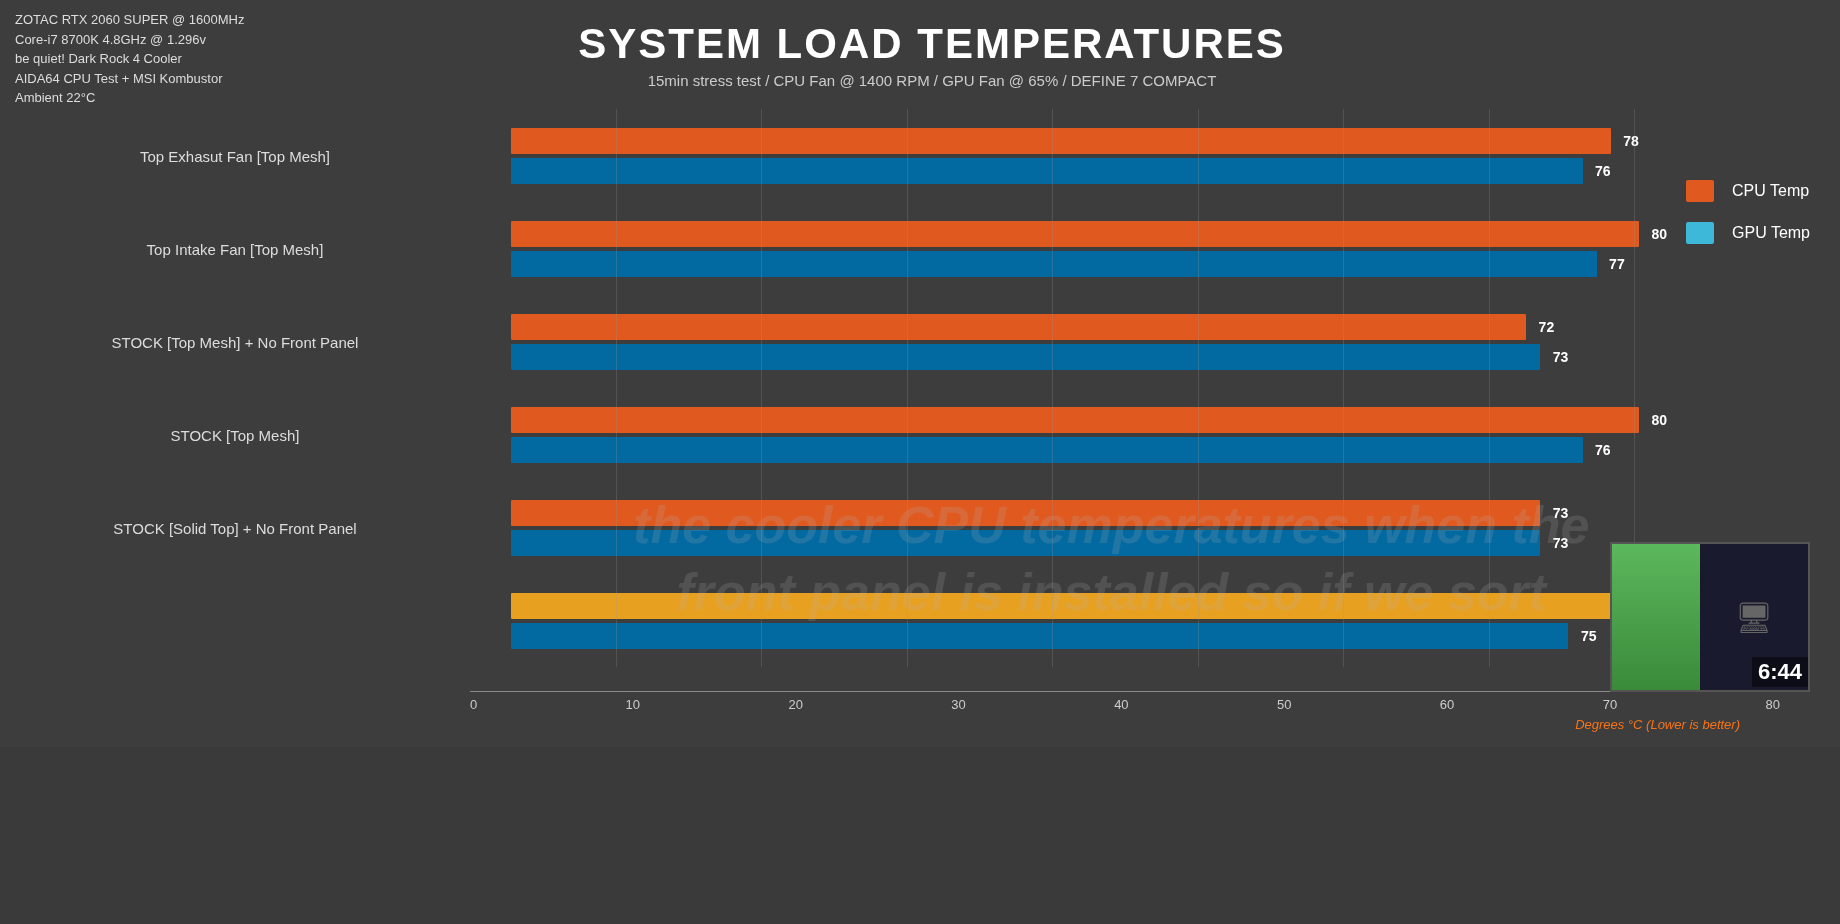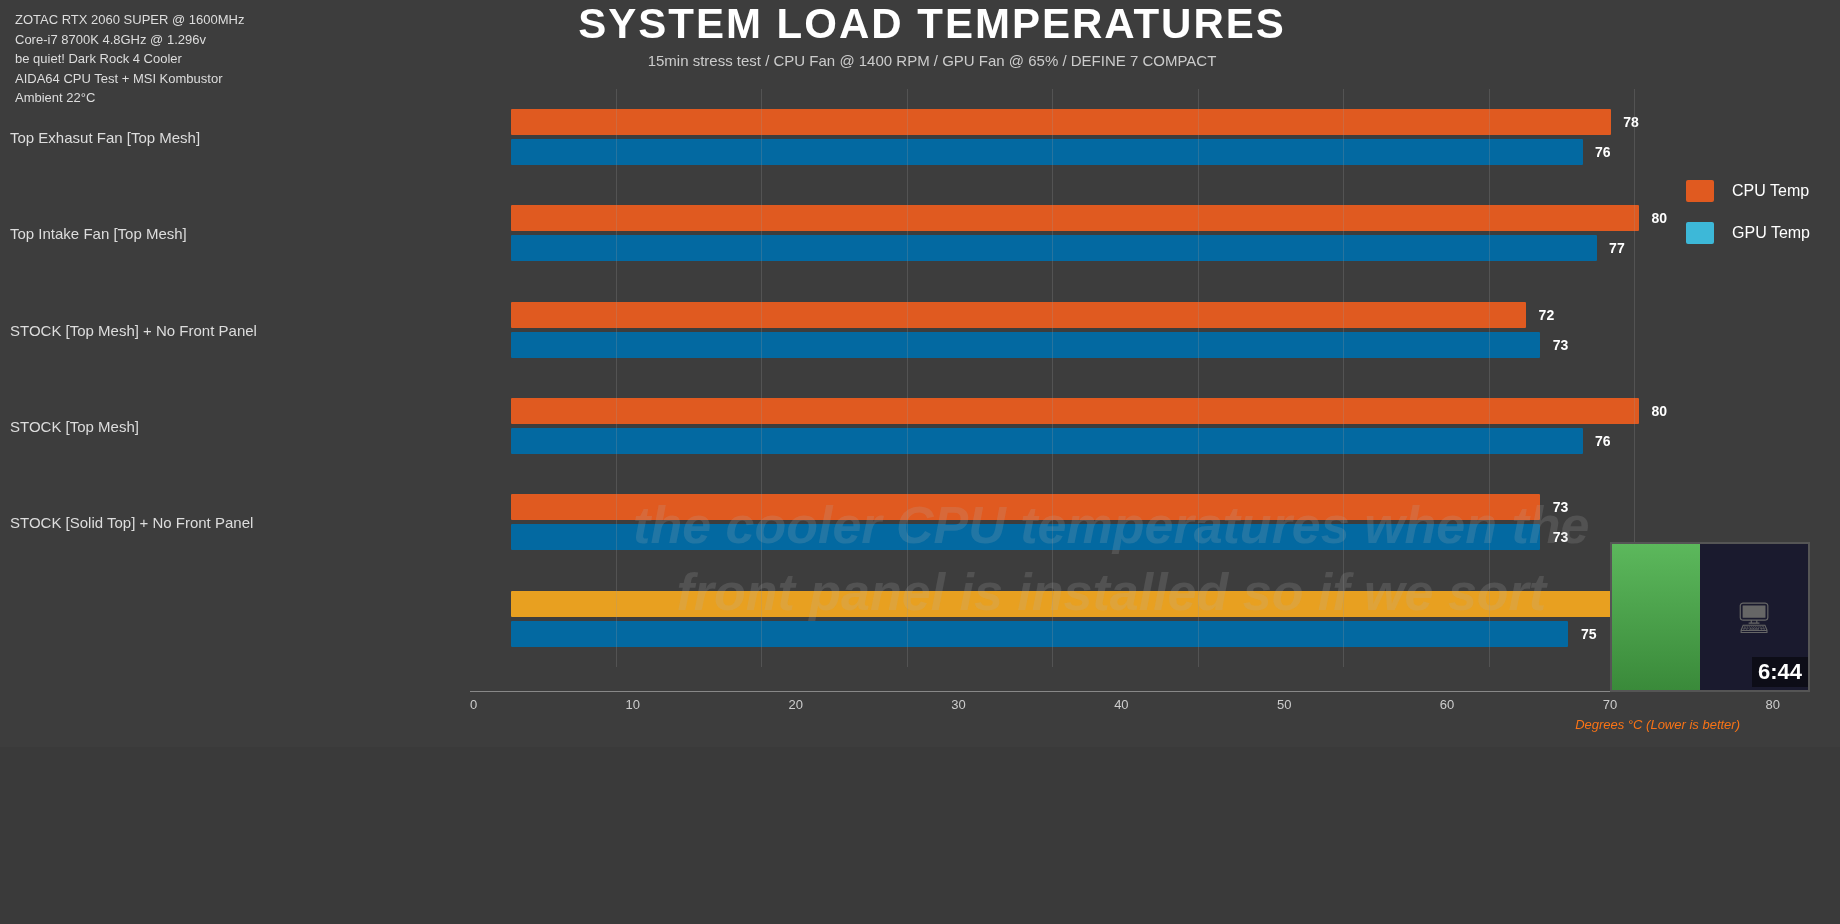--- a/index.html
+++ b/index.html
@@ -33,7 +33,7 @@
 
     .chart-header {
       text-align: center;
-      padding-top: 0;
+      padding-top: 20px;
       margin-left: 24px;
     }
 

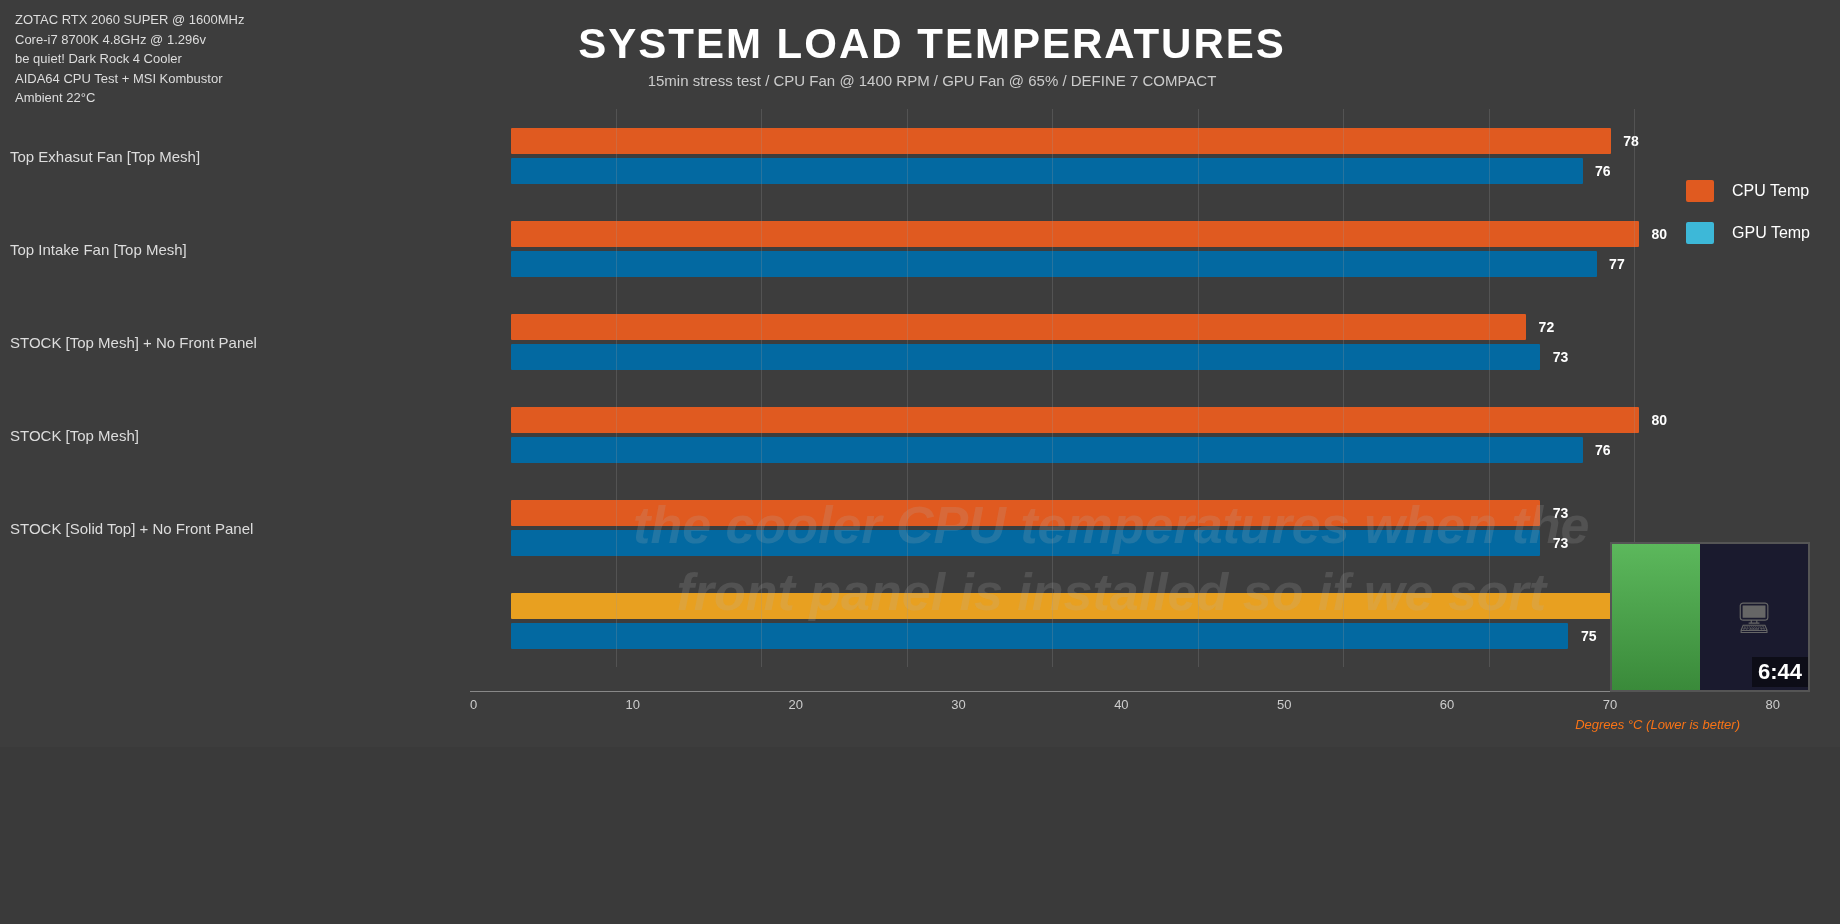--- a/index.html
+++ b/index.html
@@ -80,7 +80,7 @@
       font-size: 15px;
       color: #ddd;
       white-space: nowrap;
-      text-align: left;
+      text-align: center;
       width: 450px;
     }
 

